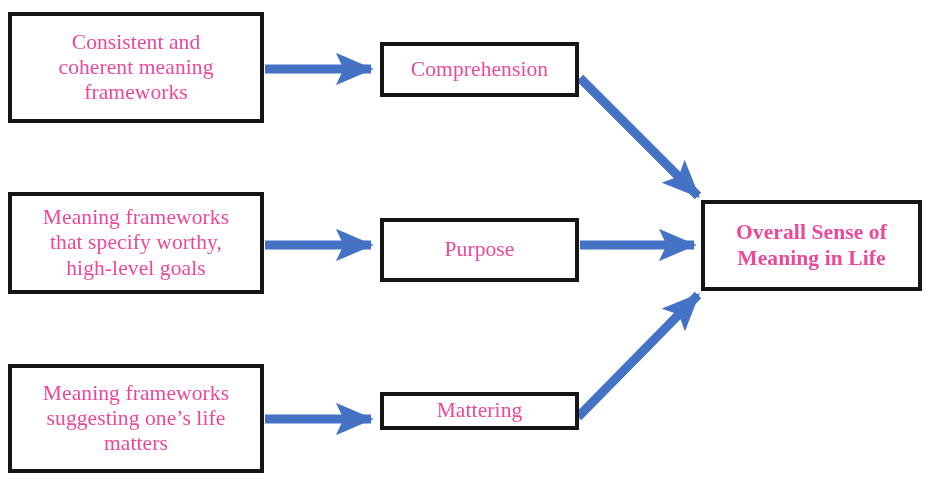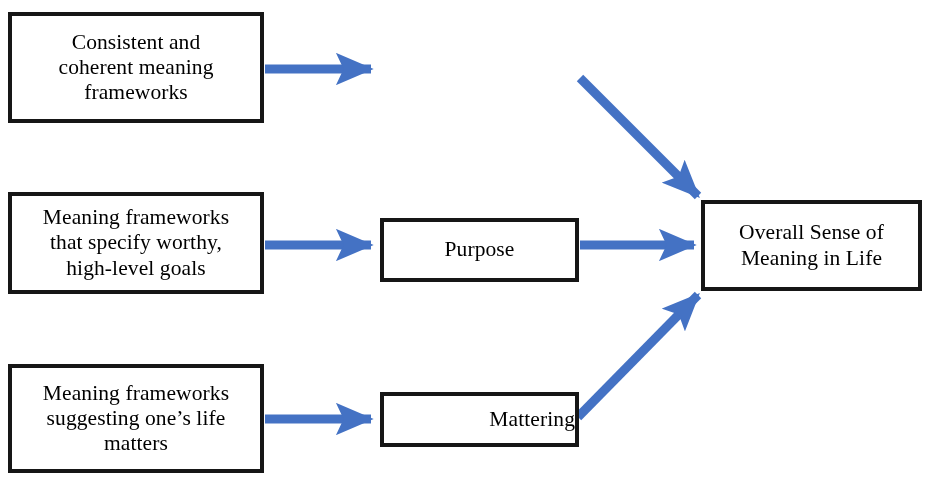--- a/index.html
+++ b/index.html
@@ -32,7 +32,7 @@
   .node-label {
     display: block;
     white-space: pre-line;
-    color: #000000;
+    color: #ec4899;
     line-height: 1.17;
     letter-spacing: 0.1px;
   }

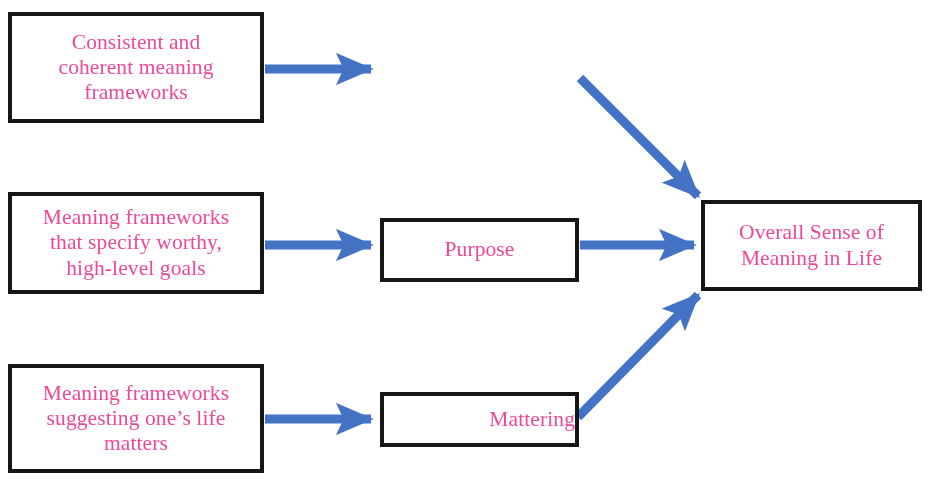--- a/index.html
+++ b/index.html
@@ -126,6 +126,9 @@
 matters</span>
   </div>
 
+  <div class="node-box" id="box-comprehension">
+    <span class="node-label">Comprehension</span>
+  </div>
 
   <div class="node-box" id="box-purpose">
     <span class="node-label">Purpose</span>

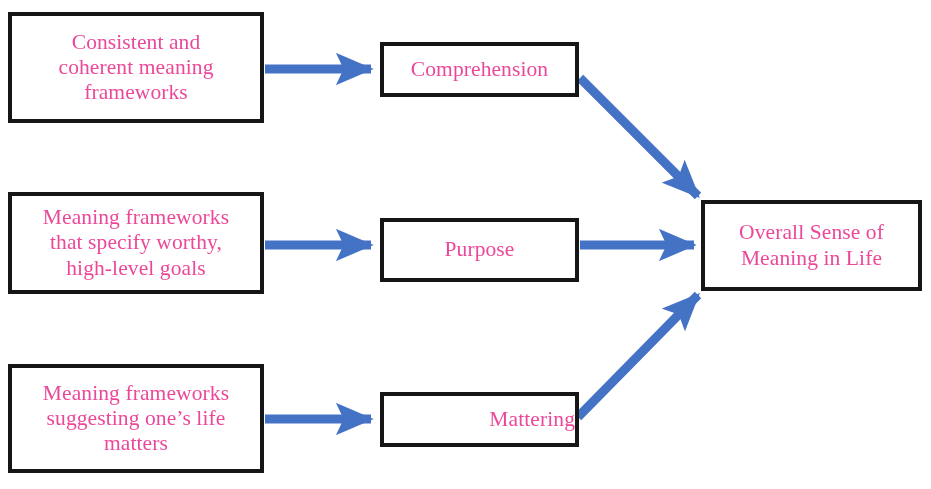--- a/index.html
+++ b/index.html
@@ -68,7 +68,7 @@
   }
   
   #box-overall-meaning {
-    left: 701px; top: 200px; width: 221px; height: 91px;
+    left: 701px; top: 200px; width: 221px; height: 91px; font-weight: bold;
   }
   #box-overall-meaning .node-label {
     font-size: 21.5px;

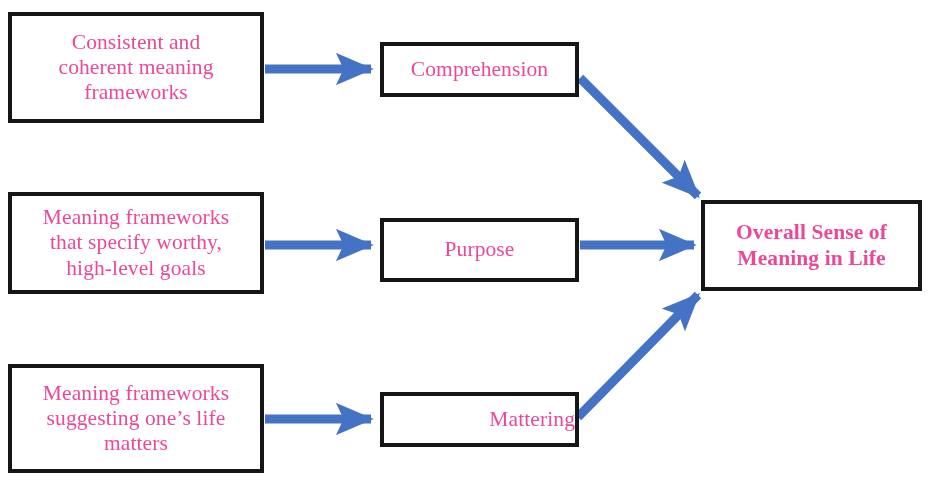--- a/index.html
+++ b/index.html
@@ -59,7 +59,7 @@
     left: 380px; top: 218px; width: 199px; height: 64px;
   }
   #box-mattering {
-    left: 380px; top: 392px; width: 199px; height: 55px; justify-content: flex-end;
+    left: 380px; top: 392px; width: 199px; height: 38px;
   }
   #box-comprehension .node-label,
   #box-purpose .node-label,

